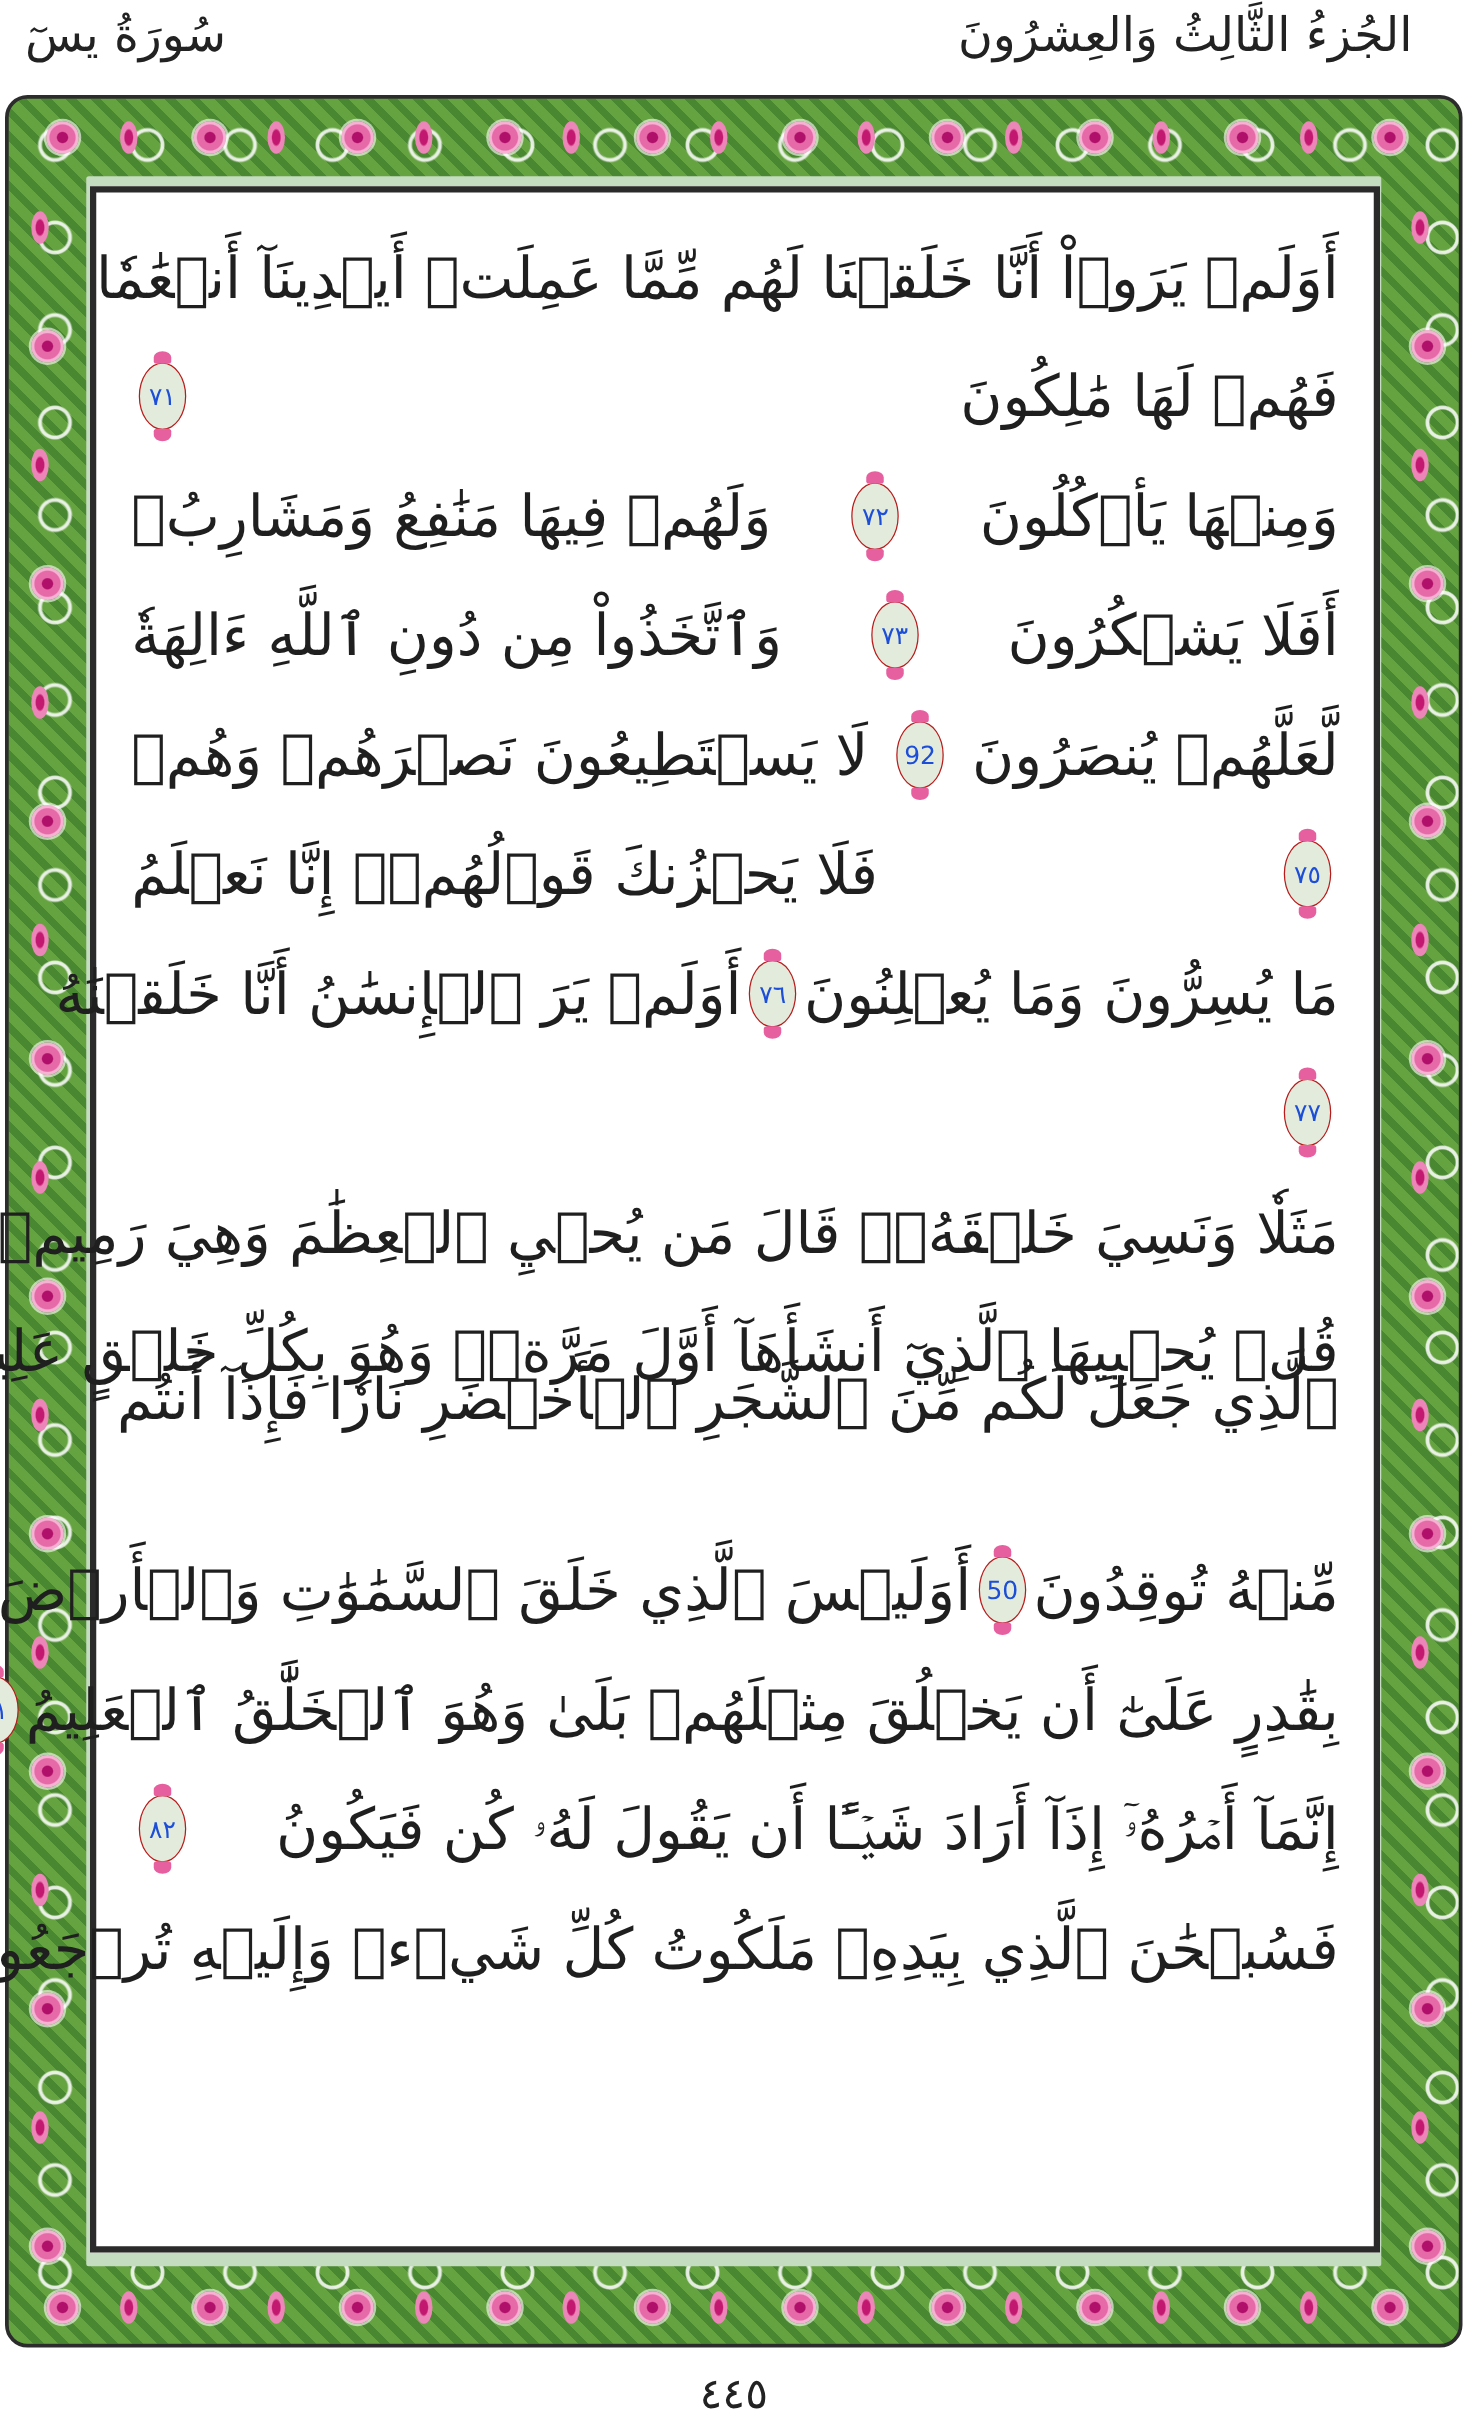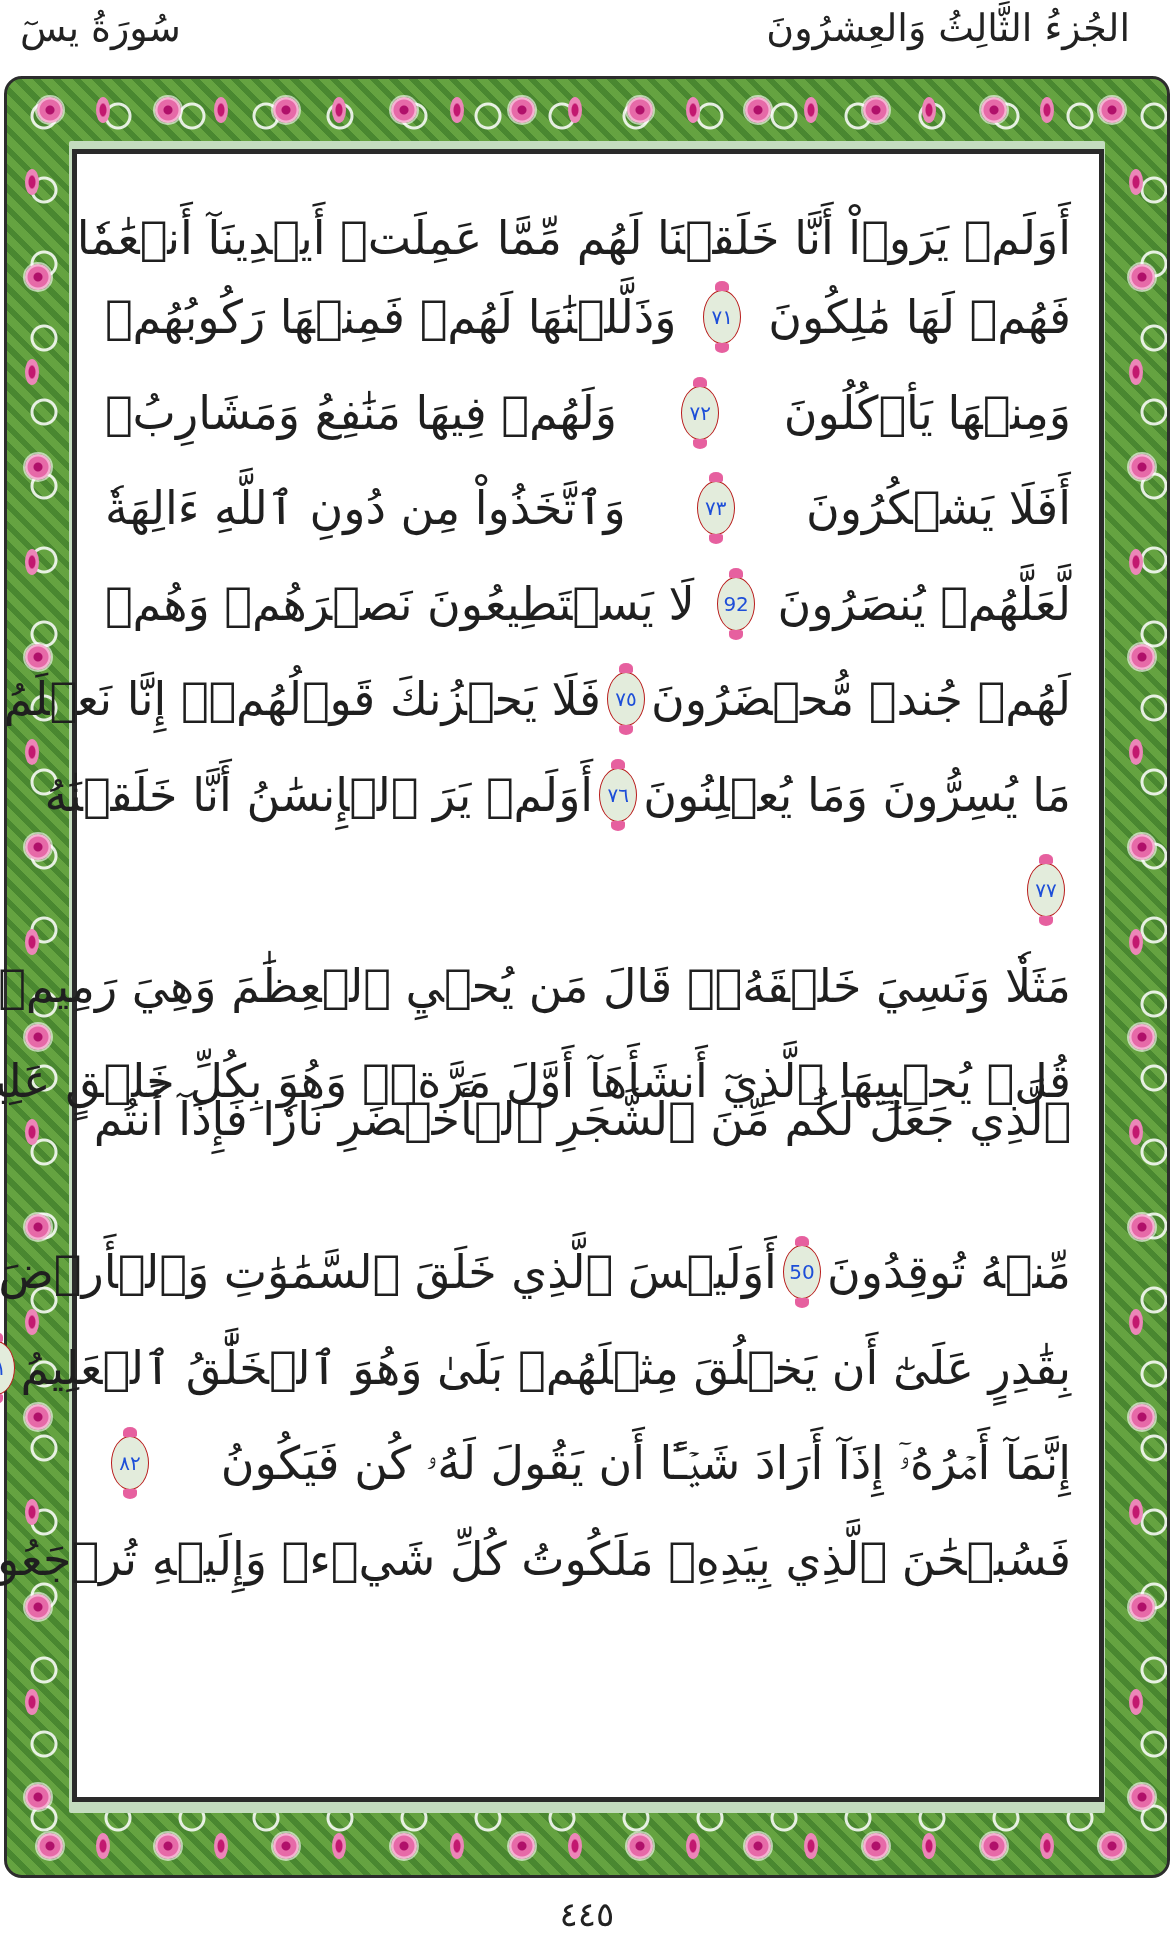--- a/index.html
+++ b/index.html
@@ -143,7 +143,7 @@
 <div class="panel">
   <div class="lines" id="lines">
 
-    <div class="line" style="top: 36px;">
+    <div class="line" style="top: 20px;">
         <span class="seg">أَوَلَمۡ يَرَوۡاْ أَنَّا خَلَقۡنَا لَهُم مِّمَّا عَمِلَتۡ أَيۡدِينَآ أَنۡعَٰمٗا</span>
       </div>
     <div class="line" style="top: 115.5px;">

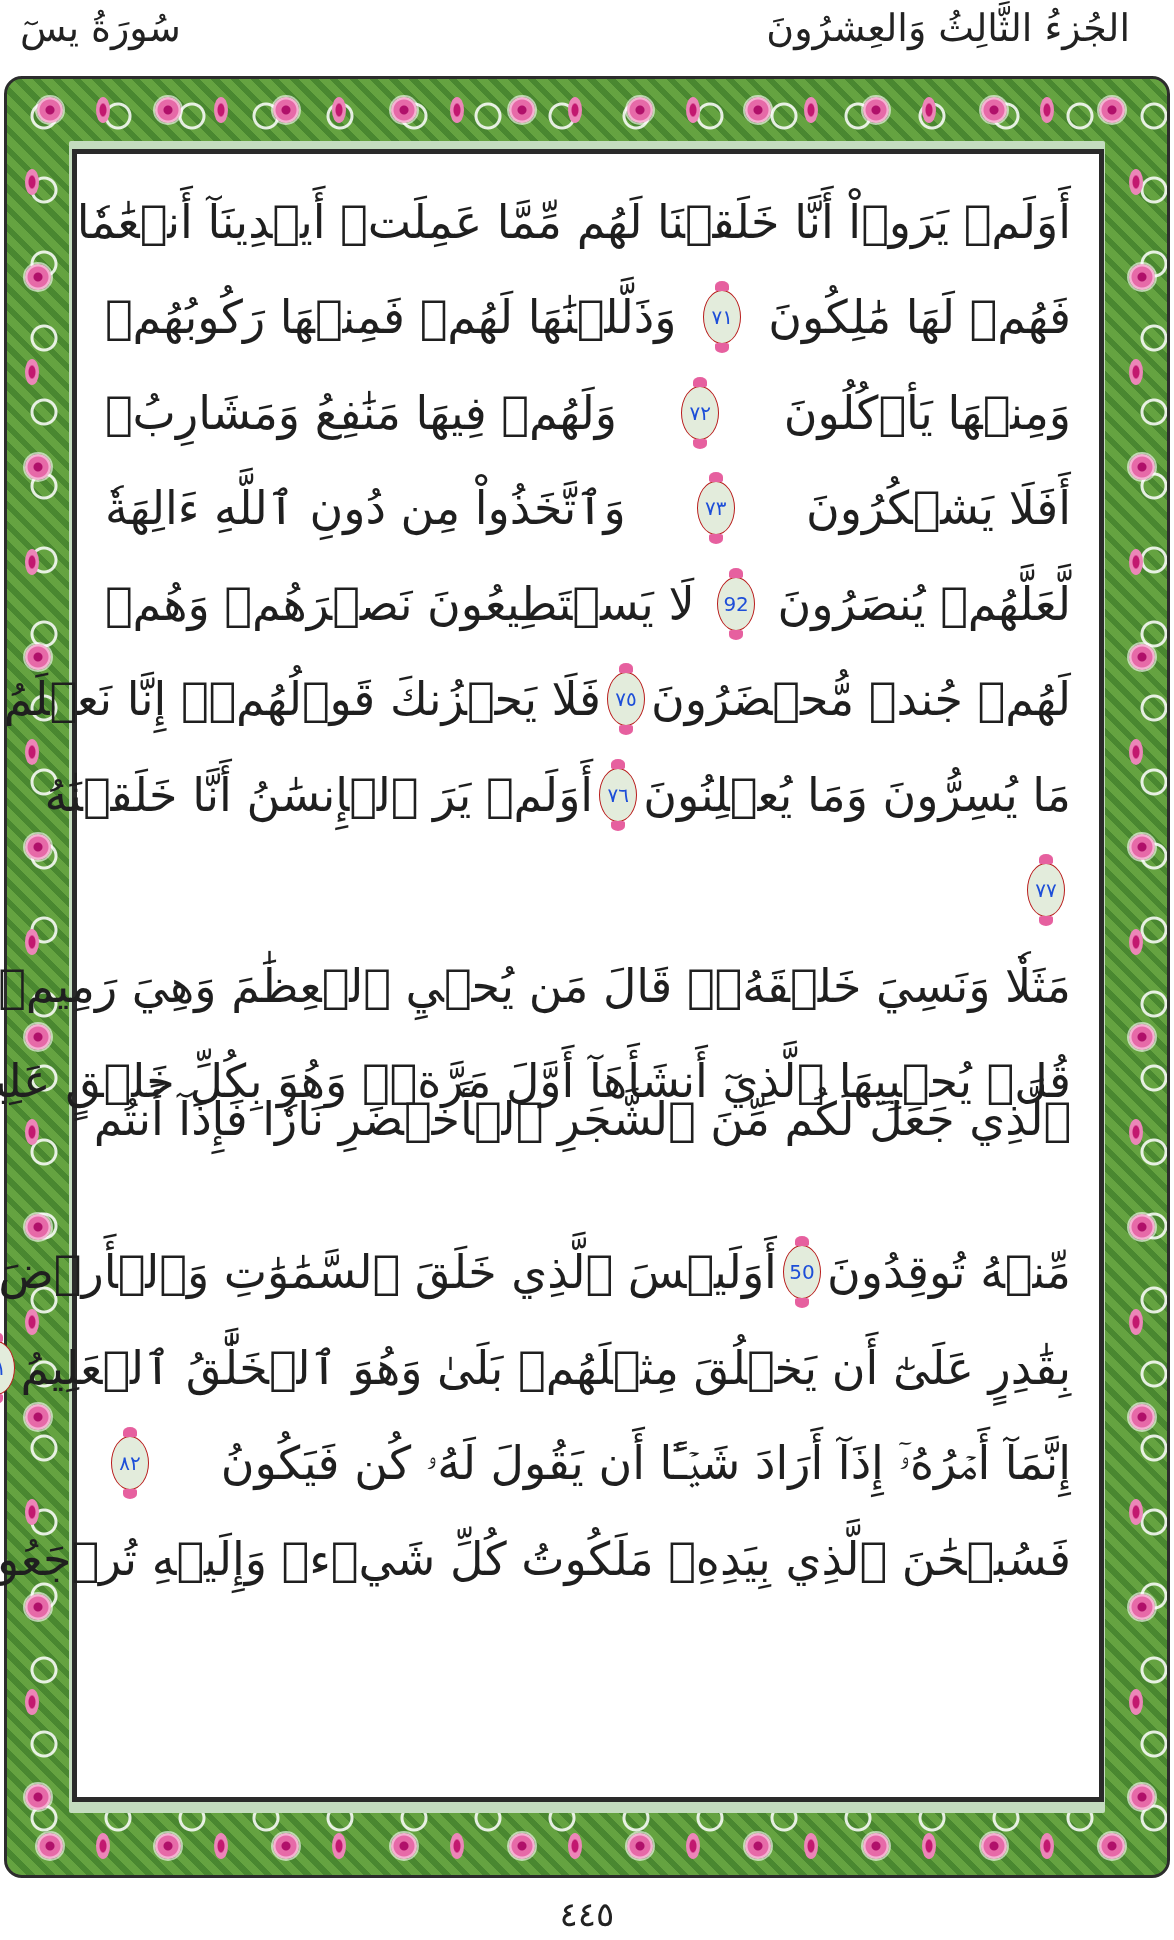--- a/index.html
+++ b/index.html
@@ -149,7 +149,6 @@
     <div class="line" style="top: 115.5px;">
         <span class="seg">فَهُمۡ لَهَا مَٰلِكُونَ</span>
         <span class="ayah">٧١</span>
-        <span class="seg">وَذَلَّلۡنَٰهَا لَهُمۡ فَمِنۡهَا رَكُوبُهُمۡ</span>
       </div>
     <div class="line" style="top: 211px;">
         <span class="seg">وَمِنۡهَا يَأۡكُلُونَ</span>

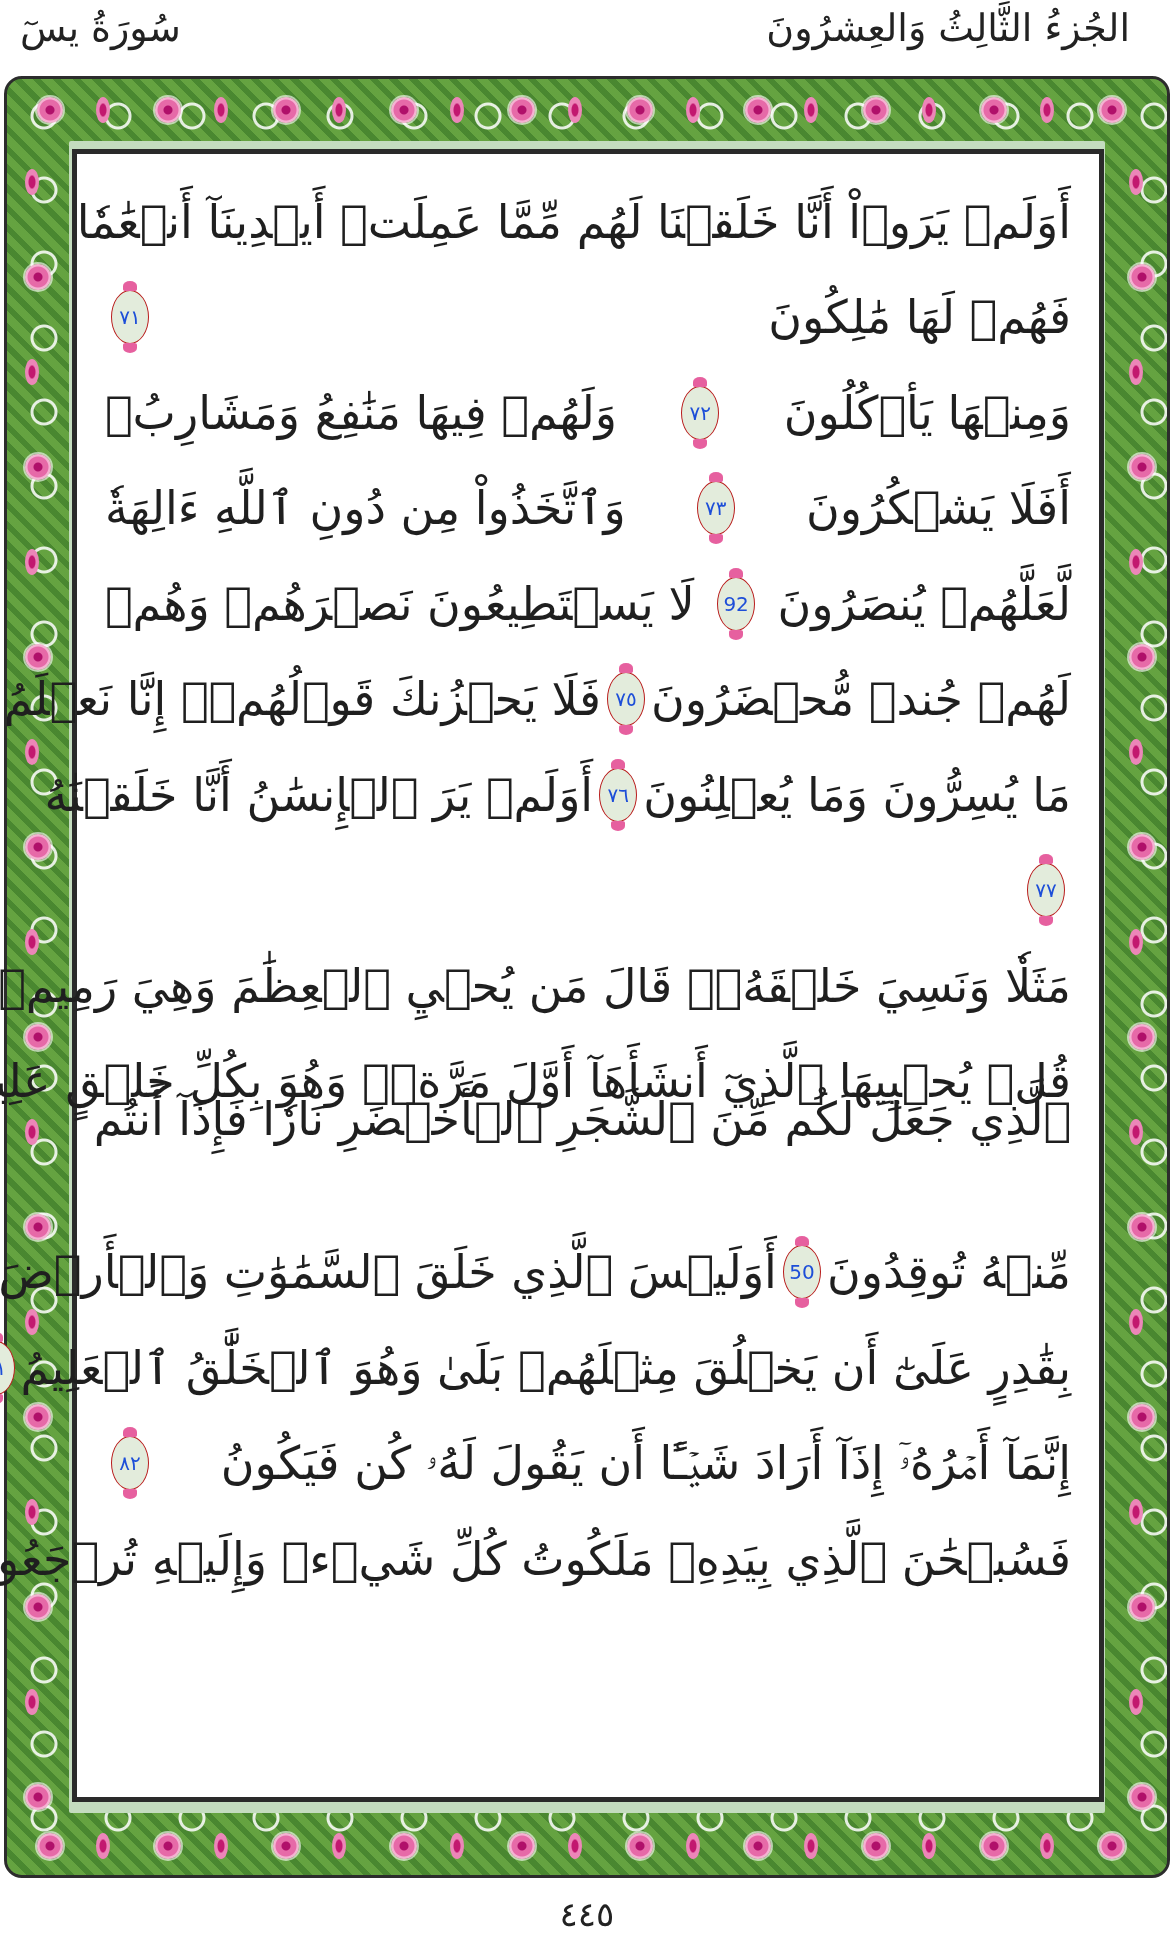--- a/index.html
+++ b/index.html
@@ -166,7 +166,6 @@
         <span class="seg">لَا يَسۡتَطِيعُونَ نَصۡرَهُمۡ وَهُمۡ</span>
       </div>
     <div class="line" style="top: 497.5px;">
-        <span class="seg">لَهُمۡ جُندٞ مُّحۡضَرُونَ</span>
         <span class="ayah">٧٥</span>
         <span class="seg">فَلَا يَحۡزُنكَ قَوۡلُهُمۡۘ إِنَّا نَعۡلَمُ</span>
       </div>

